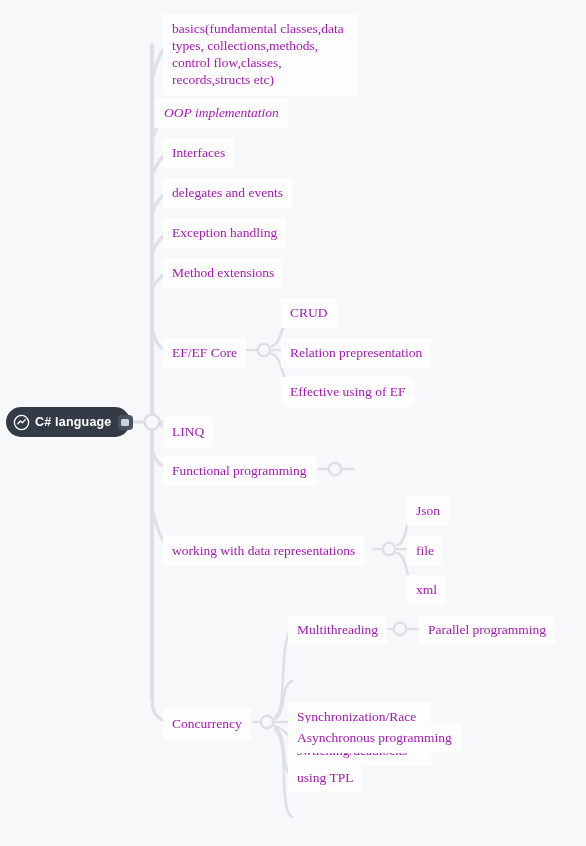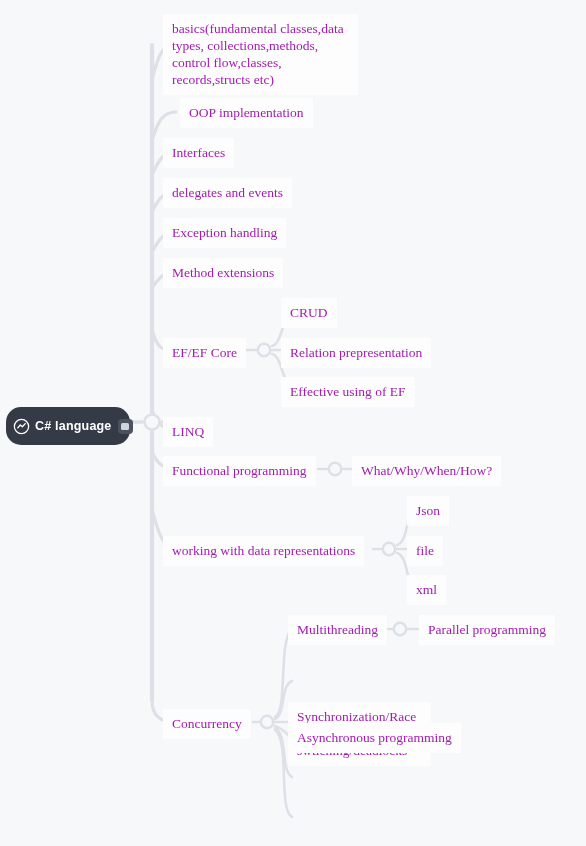--- a/index.html
+++ b/index.html
@@ -137,7 +137,7 @@
 
   <div class="node" style="left:163px; top:14px; width:195px;">basics(fundamental classes,data types, collections,methods, control flow,classes, records,structs etc)</div>
 
-  <div class="node" style="left:180px; top:98px;">OOP implementation</div>
+  <div class="node" style="left:155px; top:98px;font-style:italic;">OOP implementation</div>
 
   <div class="node" style="left:163px; top:138px;">Interfaces</div>
 

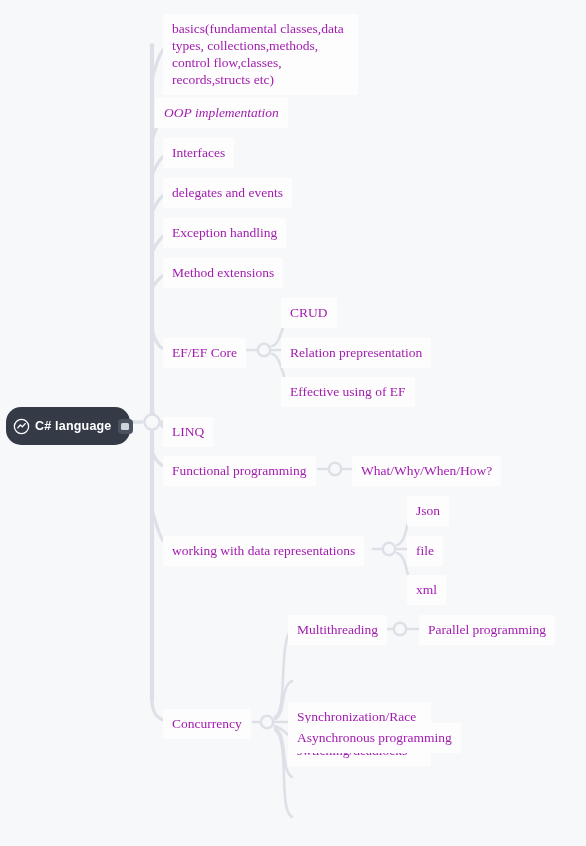--- a/index.html
+++ b/index.html
@@ -33,7 +33,7 @@
   #root-node {
     position: absolute;
     left: 6px; top: 407px;
-    width: 124px; height: 38px;
+    width: 124px; height: 30px;
     background: #343b47;
     border-radius: 15px;
     display: flex; align-items: center;

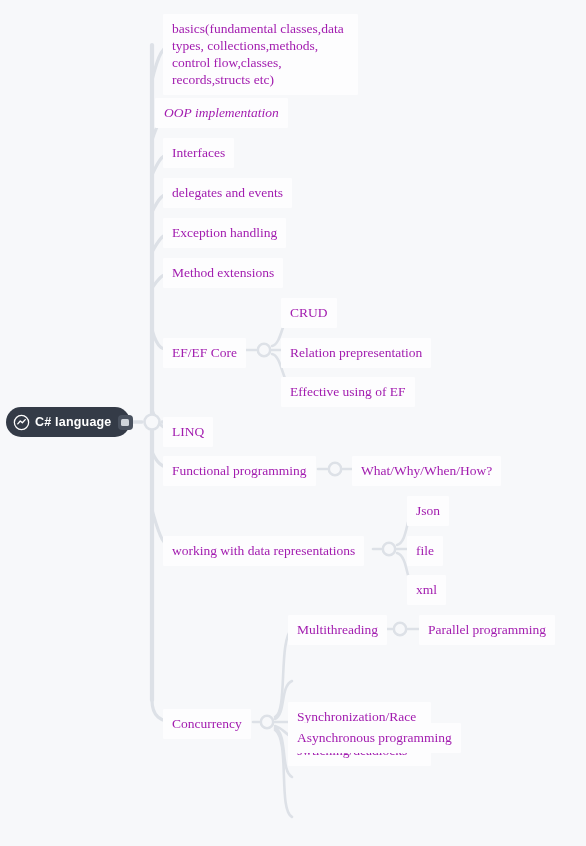--- a/index.html
+++ b/index.html
@@ -163,7 +163,6 @@
 
   <div class="node" style="left:281px; top:377px;">Effective using of EF</div>
 
-  <div class="node" style="left:352px; top:456px;">What/Why/When/How?</div>
 
   <div class="node" style="left:407px; top:496px;">Json</div>
 

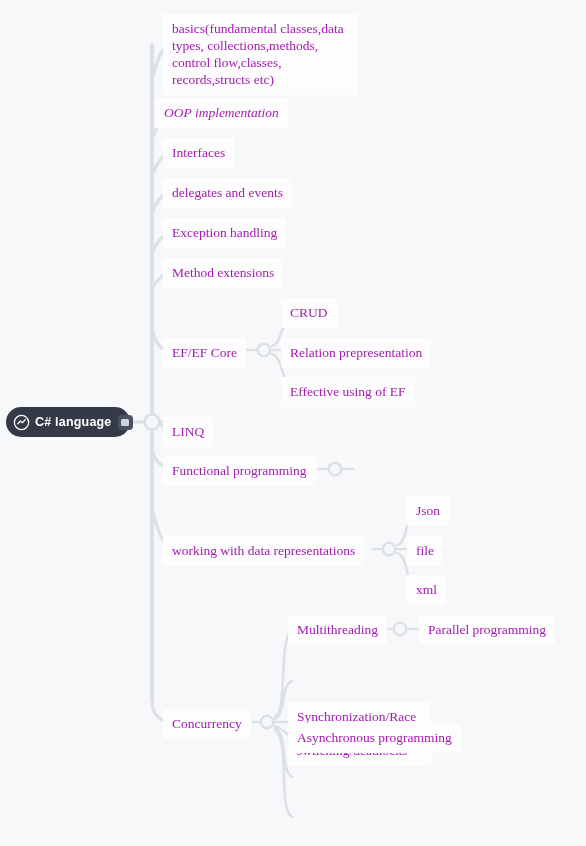--- a/index.html
+++ b/index.html
@@ -176,6 +176,7 @@
 
   <div class="node" style="left:288px; top:723px;">Asynchronous programming</div>
 
+  <div class="node" style="left:288px; top:763px;">using TPL</div>
 
 
   <div class="node" style="left:419px; top:615px;">Parallel programming</div>

